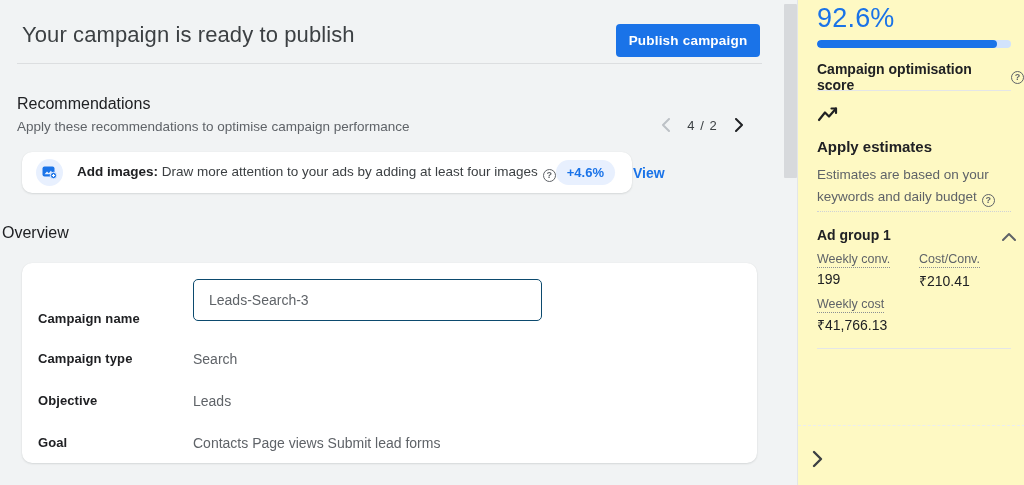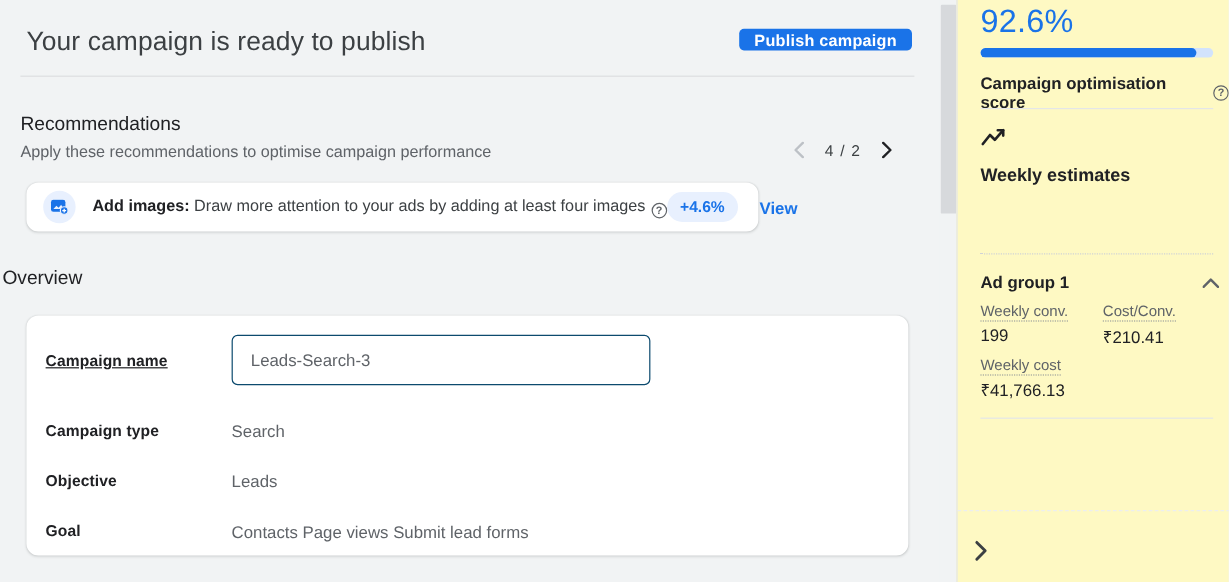--- a/index.html
+++ b/index.html
@@ -20,7 +20,7 @@
     font-size:22px; font-weight:400; color:#3c4043; letter-spacing:.1px;
   }
   .publish-btn {
-    left:616px; top:24px; width:144px; height:18px;
+    left:616px; top:24px; width:144px; height:33px;
     background:#1a73e8; color:#fff; border:none; border-radius:4px;
     font-family:"Liberation Sans", sans-serif;
     font-size:13.5px; font-weight:bold; letter-spacing:.2px;

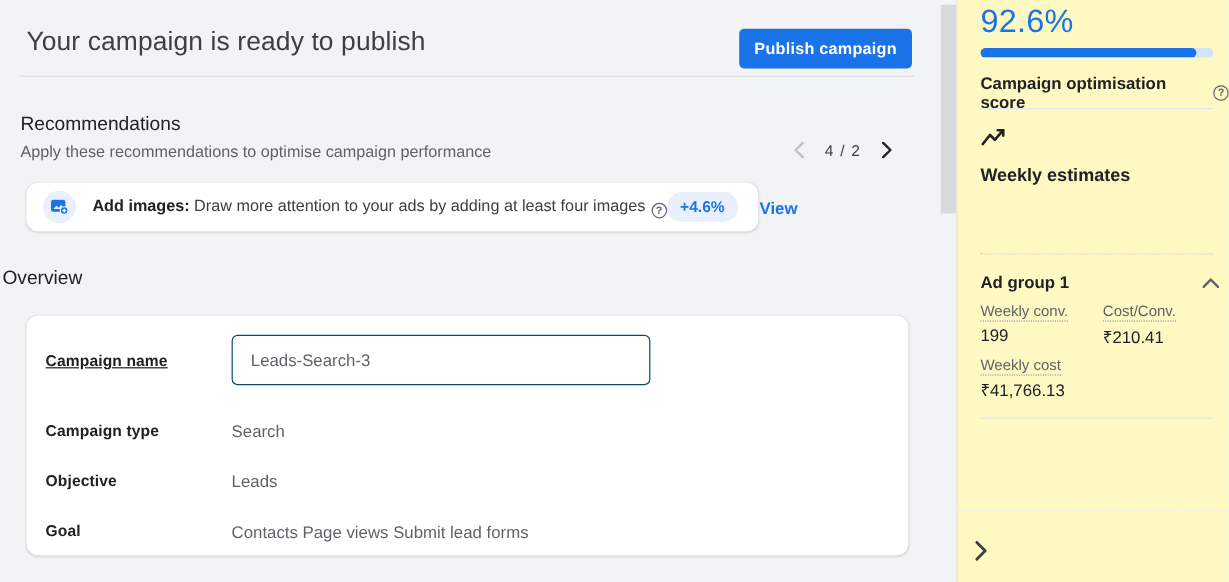--- a/index.html
+++ b/index.html
@@ -198,7 +198,7 @@
     <path d="M14.5 2.5 H19 V7" fill="none" stroke="#202124" stroke-width="2.2" stroke-linecap="round" stroke-linejoin="round"></path>
   </svg>
 
-  <div class="abs weekly-heading">Weekly estimates</div>
+  <div class="abs weekly-heading">Apply estimates</div>
 
 
   <div class="abs sb-divider-dotted" style="top:211px;"></div>

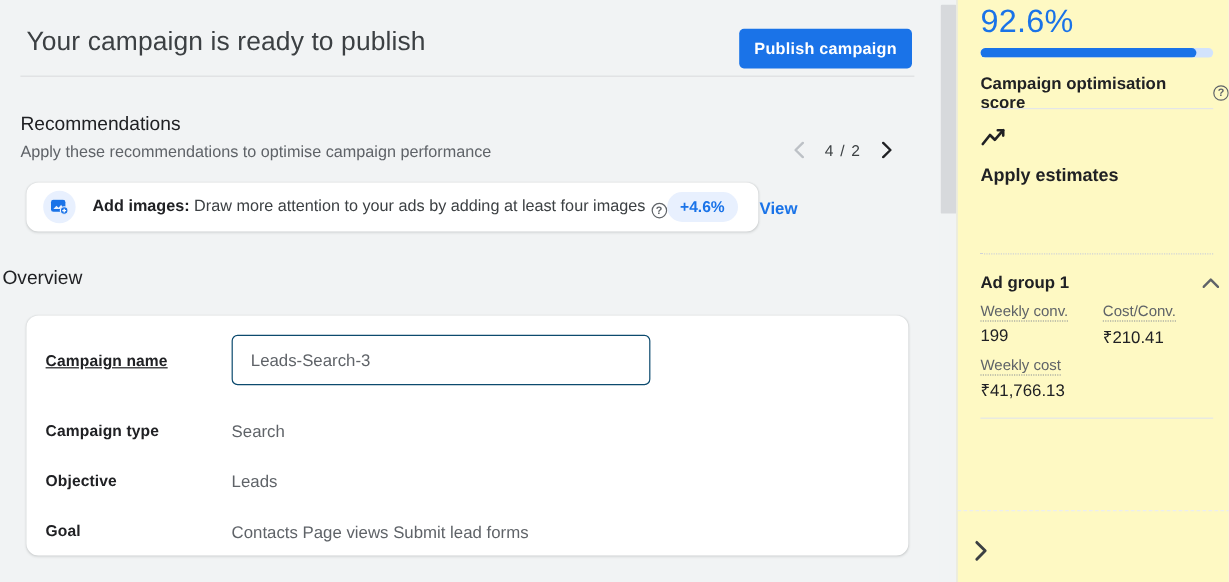--- a/index.html
+++ b/index.html
@@ -200,6 +200,9 @@
 
   <div class="abs weekly-heading">Apply estimates</div>
 
+  <div class="abs weekly-subtitle">
+    <span>Estimates are based on your keywords and daily budget</span><span class="help-icon"></span>
+  </div>
 
   <div class="abs sb-divider-dotted" style="top:211px;"></div>
 

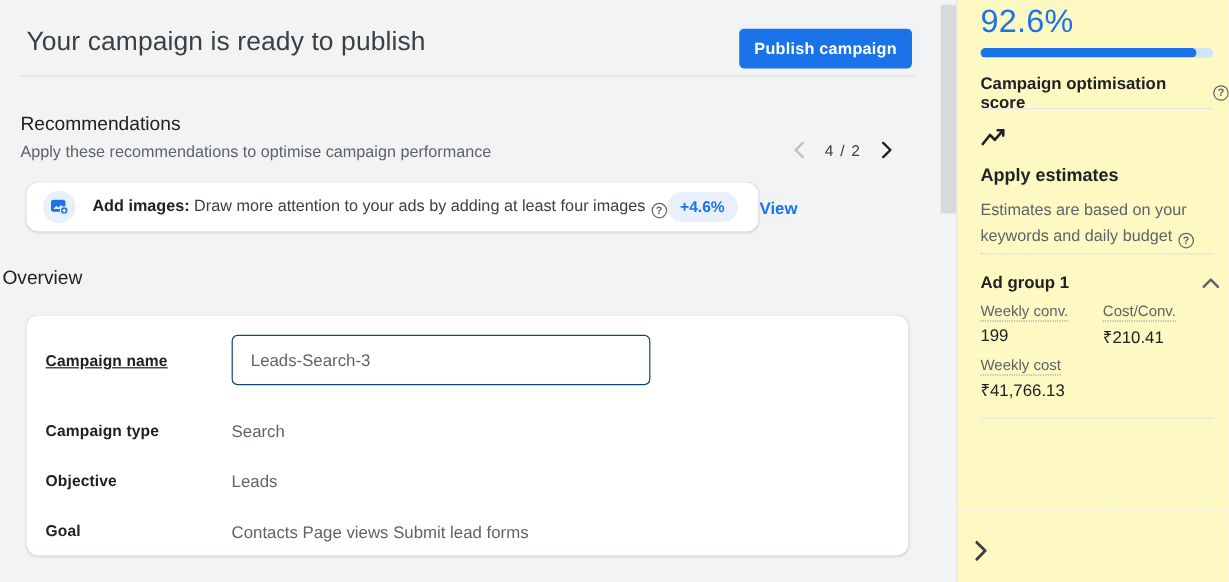--- a/index.html
+++ b/index.html
@@ -160,7 +160,7 @@
   <div class="abs overview-heading">Overview</div>
 
   <div class="abs card overview-card">
-    <span class="ov-label" style="top:30px;text-decoration:underline;">Campaign name</span>
+    <span class="ov-label" style="top:48px;">Campaign name</span>
     <input class="campaign-input" type="text" value="Leads-Search-3" style="">
 
     <span class="ov-label" style="top:88px;">Campaign type</span>

